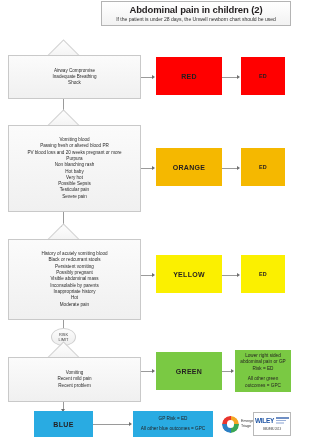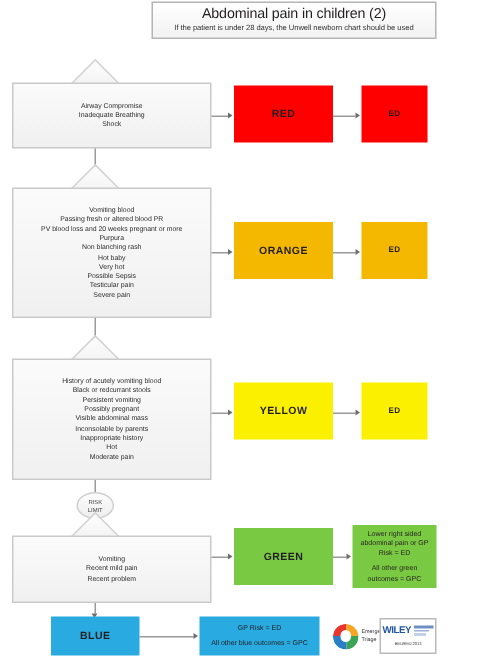--- a/index.html
+++ b/index.html
@@ -22,7 +22,7 @@
     text-align:center;
   }
   .header-title{
-    font-size:9.5px;font-weight:normal;line-height:13px;
+    font-size:9.5px;font-weight:bold;line-height:13px;
     margin-top:1px;letter-spacing:-0.1px;
   }
   .header-sub{

